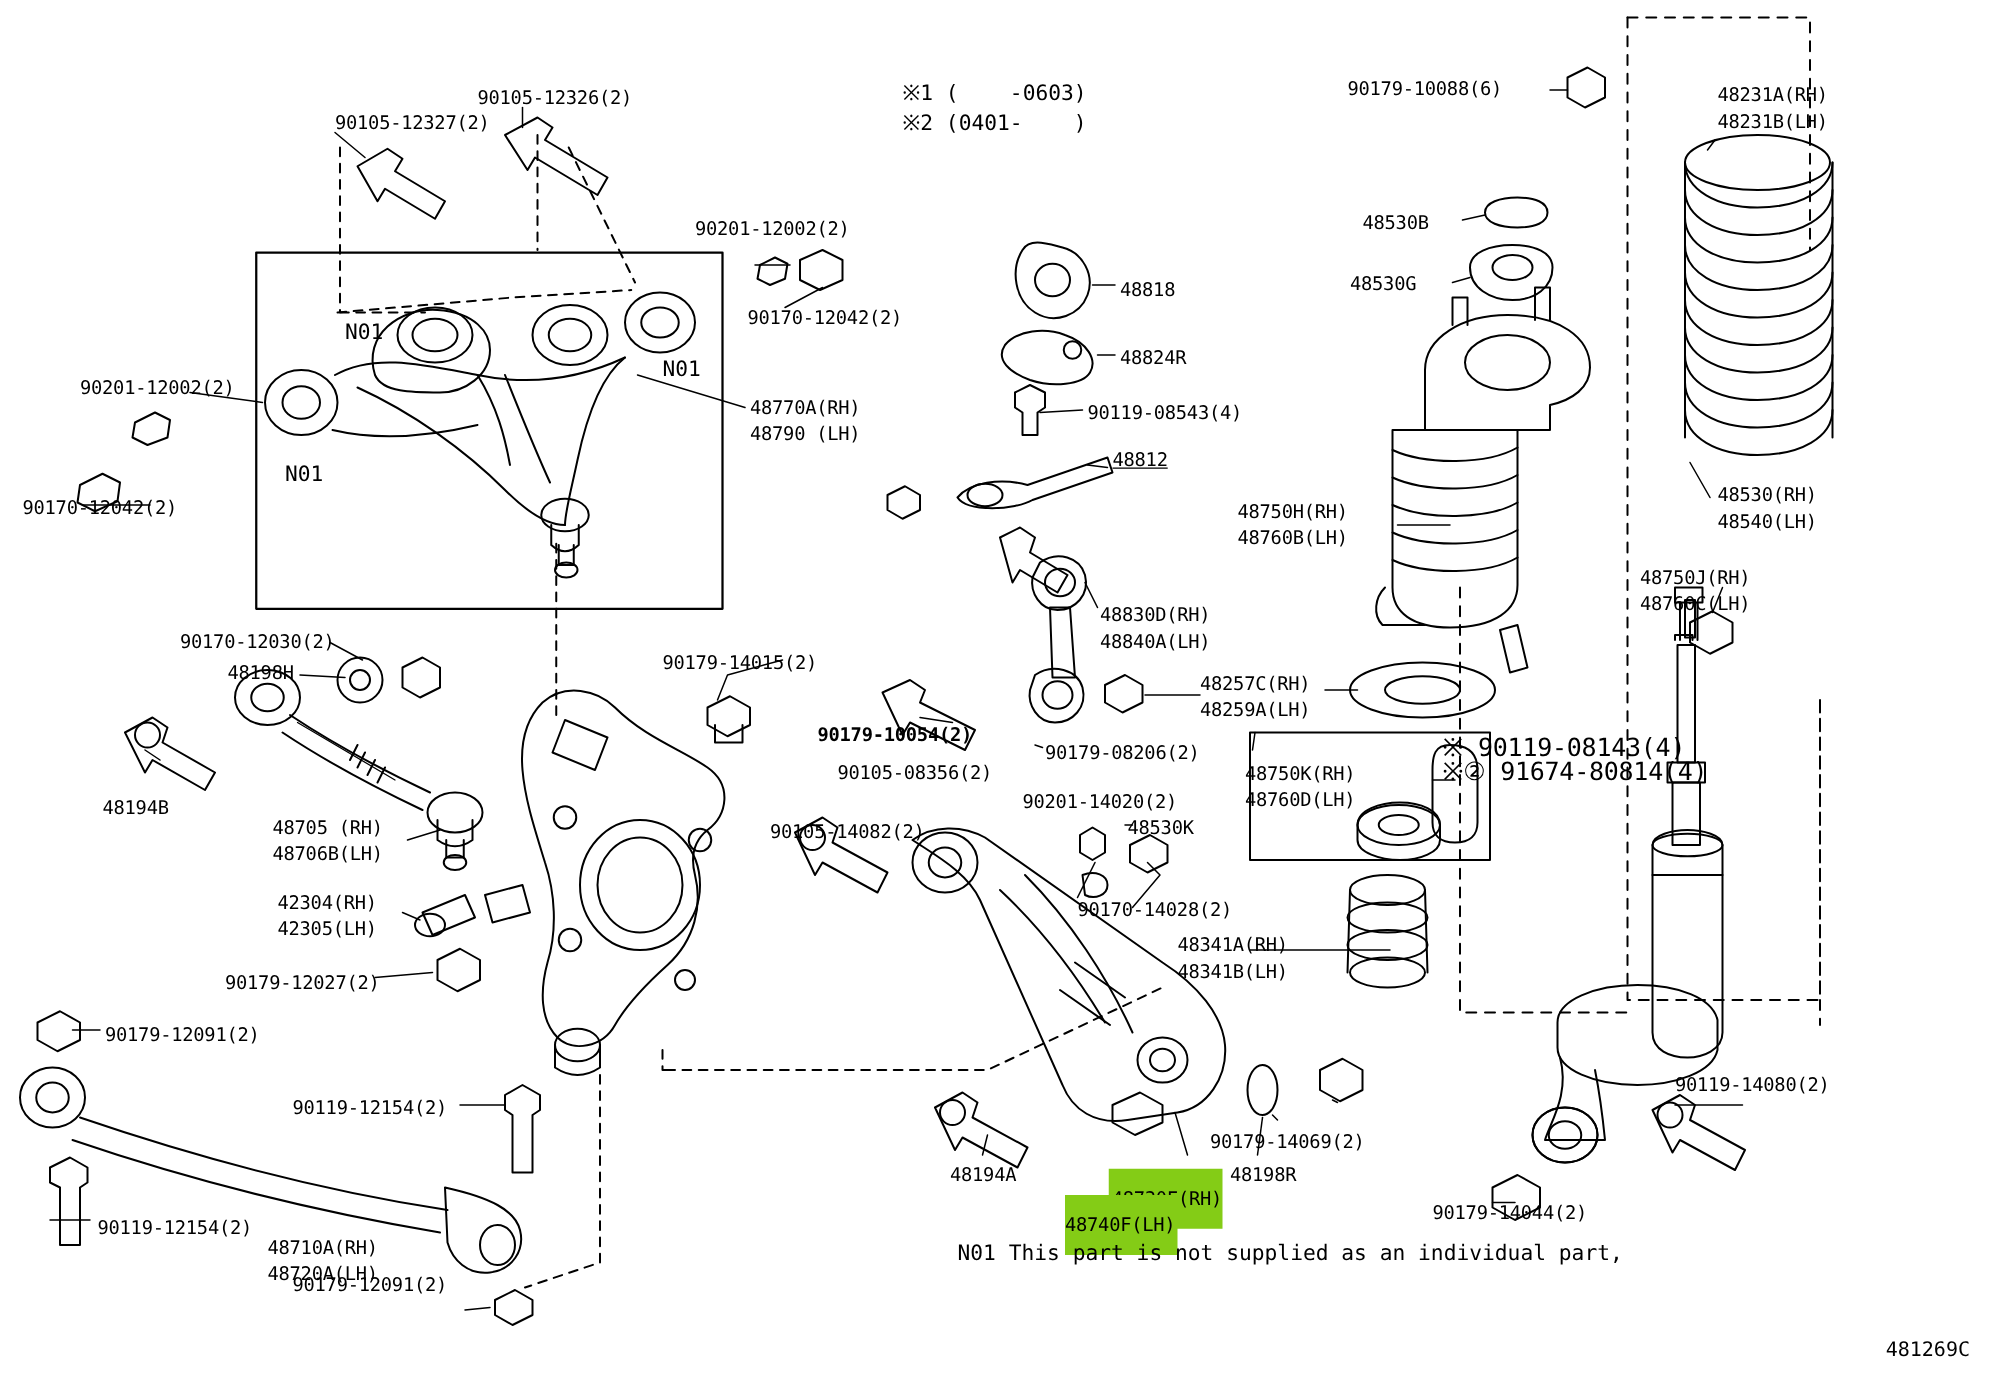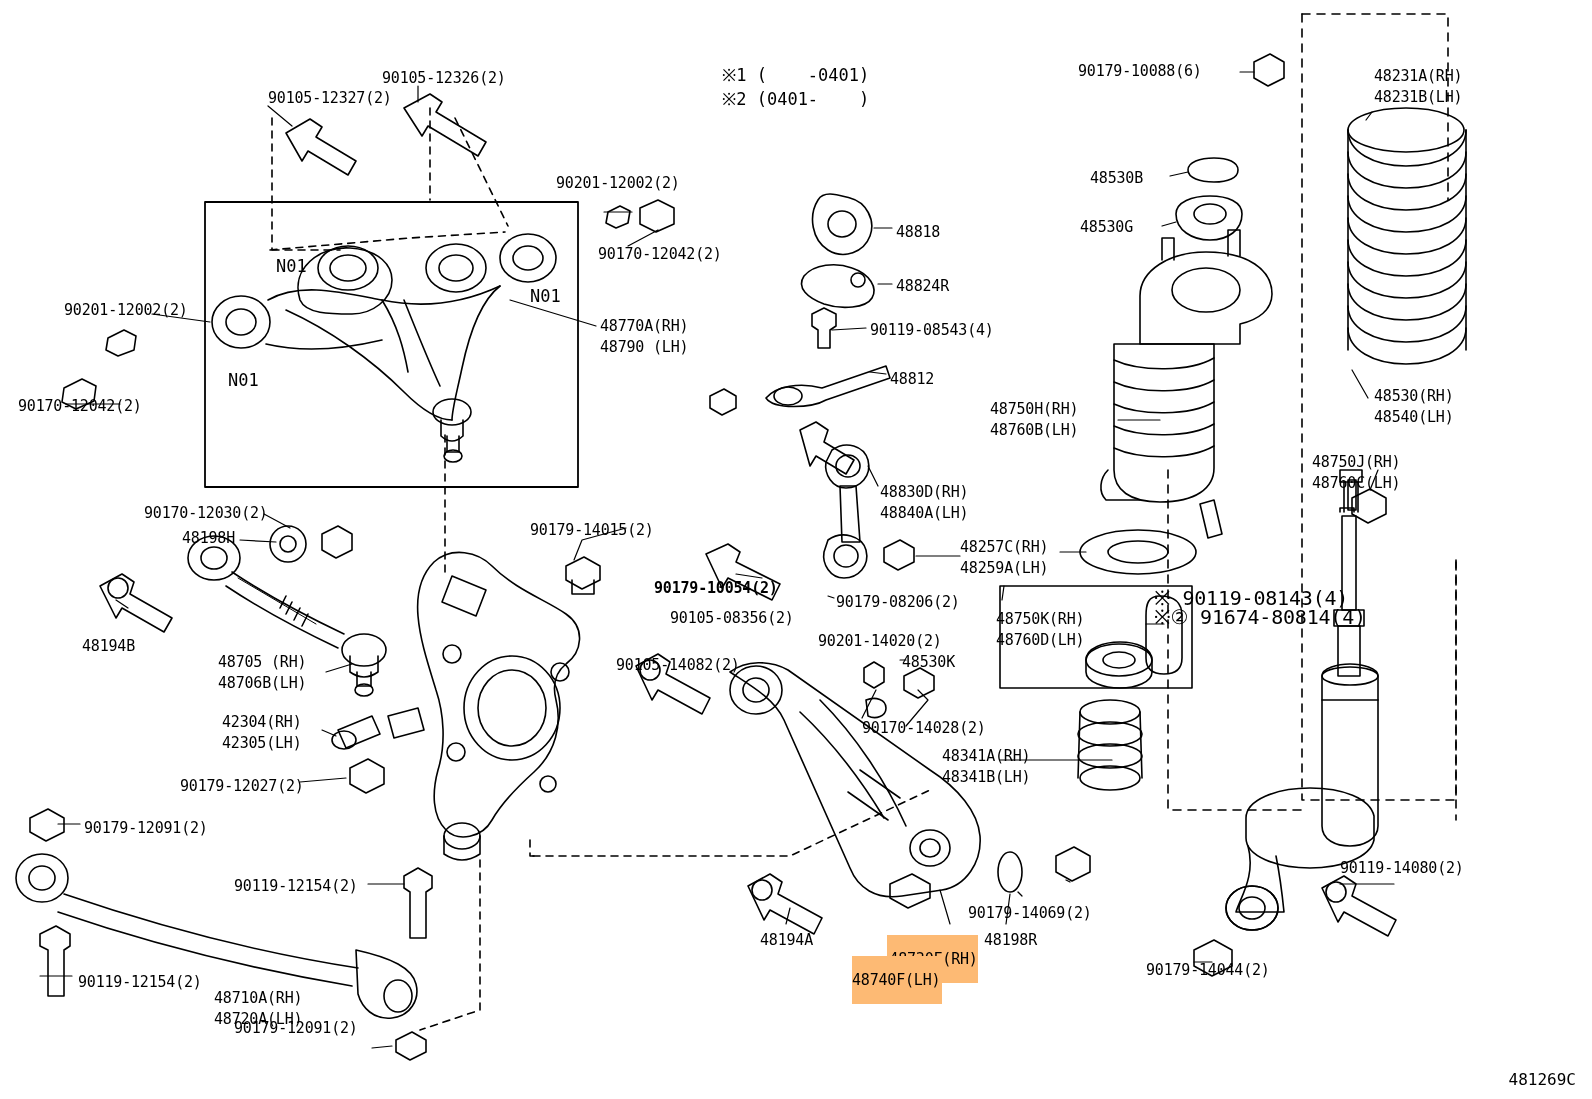--- a/index.html
+++ b/index.html
@@ -292,7 +292,7 @@
     </g>
   </svg>
 
-  <div class="note" style="left:722px;top:64px;">※1 (    -0401)</div>
+  <div class="note" style="left:722px;top:64px;">※1 (    -0603)</div>
   <div class="note" style="left:722px;top:88px;">※2 (0401-    )</div>
 
   <div class="n01" style="left:276px;top:256px;">N01</div>

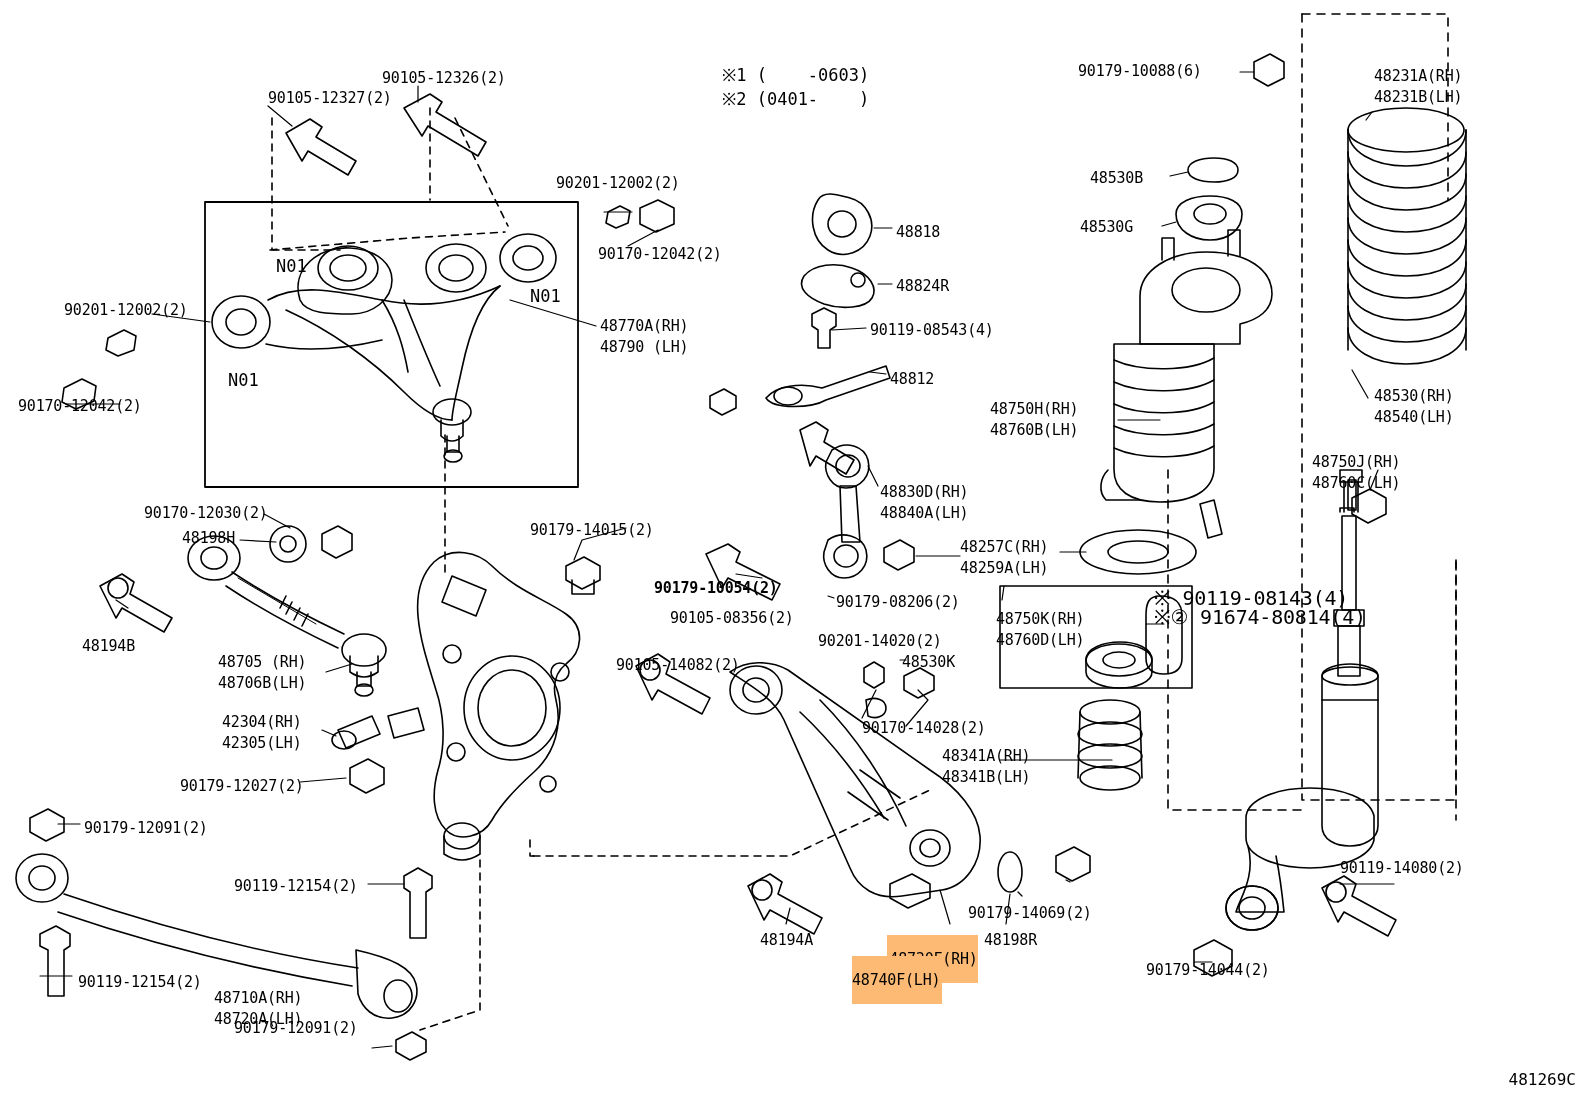--- a/index.html
+++ b/index.html
@@ -310,7 +310,7 @@
   <div class="lbl" style="left:896px;top:222px;">48818</div>
   <div class="lbl" style="left:896px;top:276px;">48824R</div>
   <div class="lbl" style="left:870px;top:320px;">90119-08543(4)</div>
-  <div class="lbl" style="left:890px;top:369px;">48812</div>
+  <div class="lbl" style="left:890px;top:358px;text-decoration:underline;">48812</div>
   <div class="lbl" style="left:654px;top:578px;font-weight:bold;">90179-10054(2)</div>
   <div class="lbl" style="left:880px;top:482px;">48830D(RH)
 48840A(LH)</div>

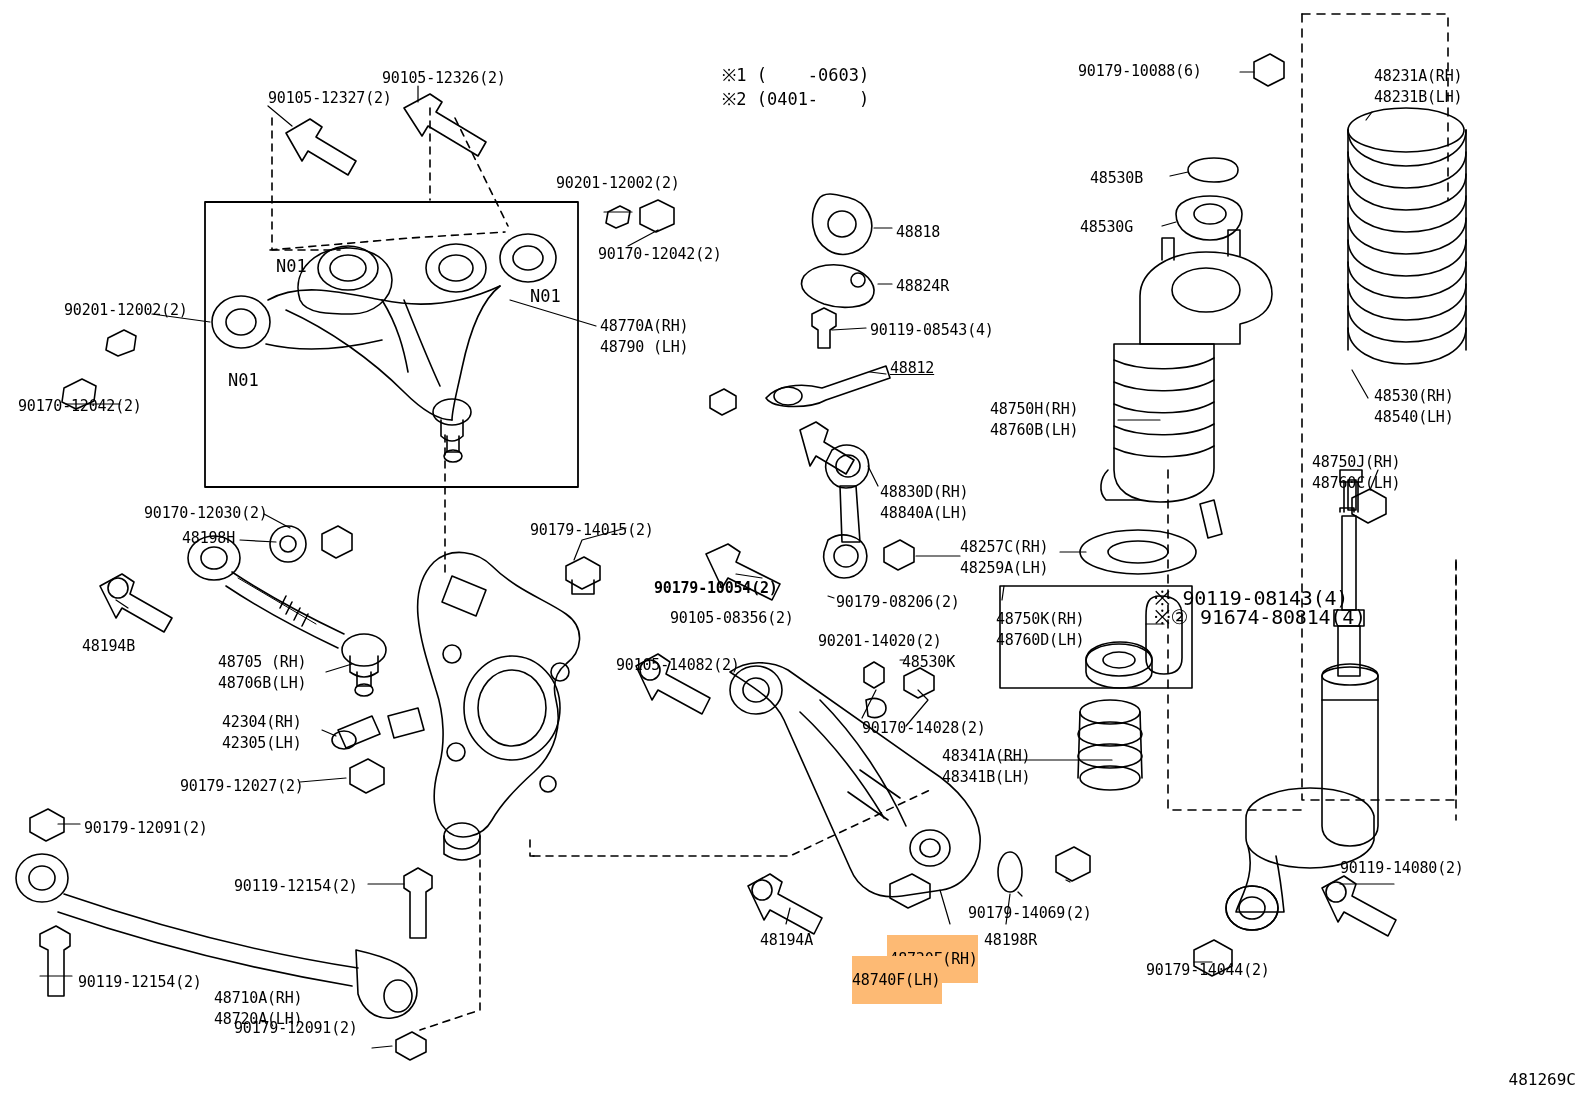--- a/index.html
+++ b/index.html
@@ -9,7 +9,7 @@
   svg.art{position:absolute;left:0;top:0;width:1592px;height:1099px;pointer-events:none;}
   .lbl{position:absolute;font-size:15px;line-height:21px;white-space:pre;letter-spacing:-0.2px;}
   .lbl.sm{font-size:20px;line-height:19px;}
-  .hl{background:#fdba74;padding:15px 2px;}
+  .hl{background:#84cc16;padding:15px 2px;}
   .note{position:absolute;font-size:17px;line-height:23px;white-space:pre;}
   .code{position:absolute;font-size:16px;right:16px;bottom:10px;}
   .n01{position:absolute;font-size:17px;}

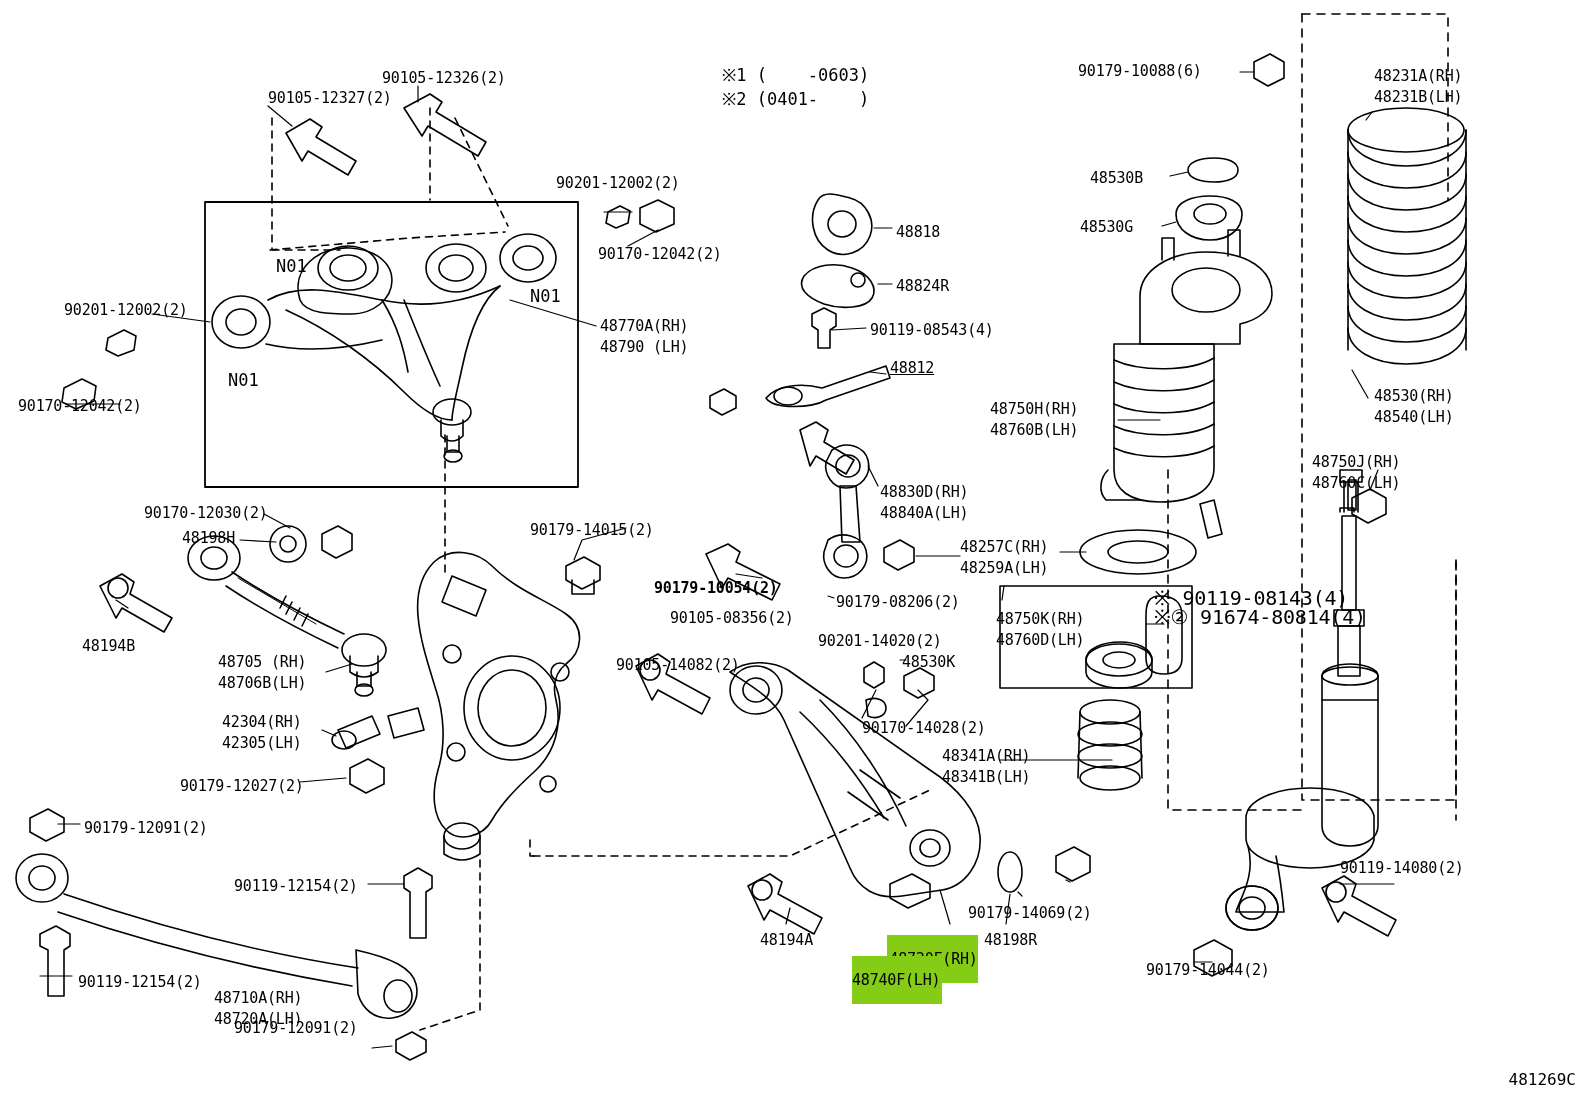--- a/index.html
+++ b/index.html
@@ -365,6 +365,7 @@
 48740F(LH)</span>
   </div>
 
+  <div class="note" style="left:766px;top:992px;">N01 This part is not supplied as an individual part,</div>
 
   <div class="code">481269C</div>
 </div>

